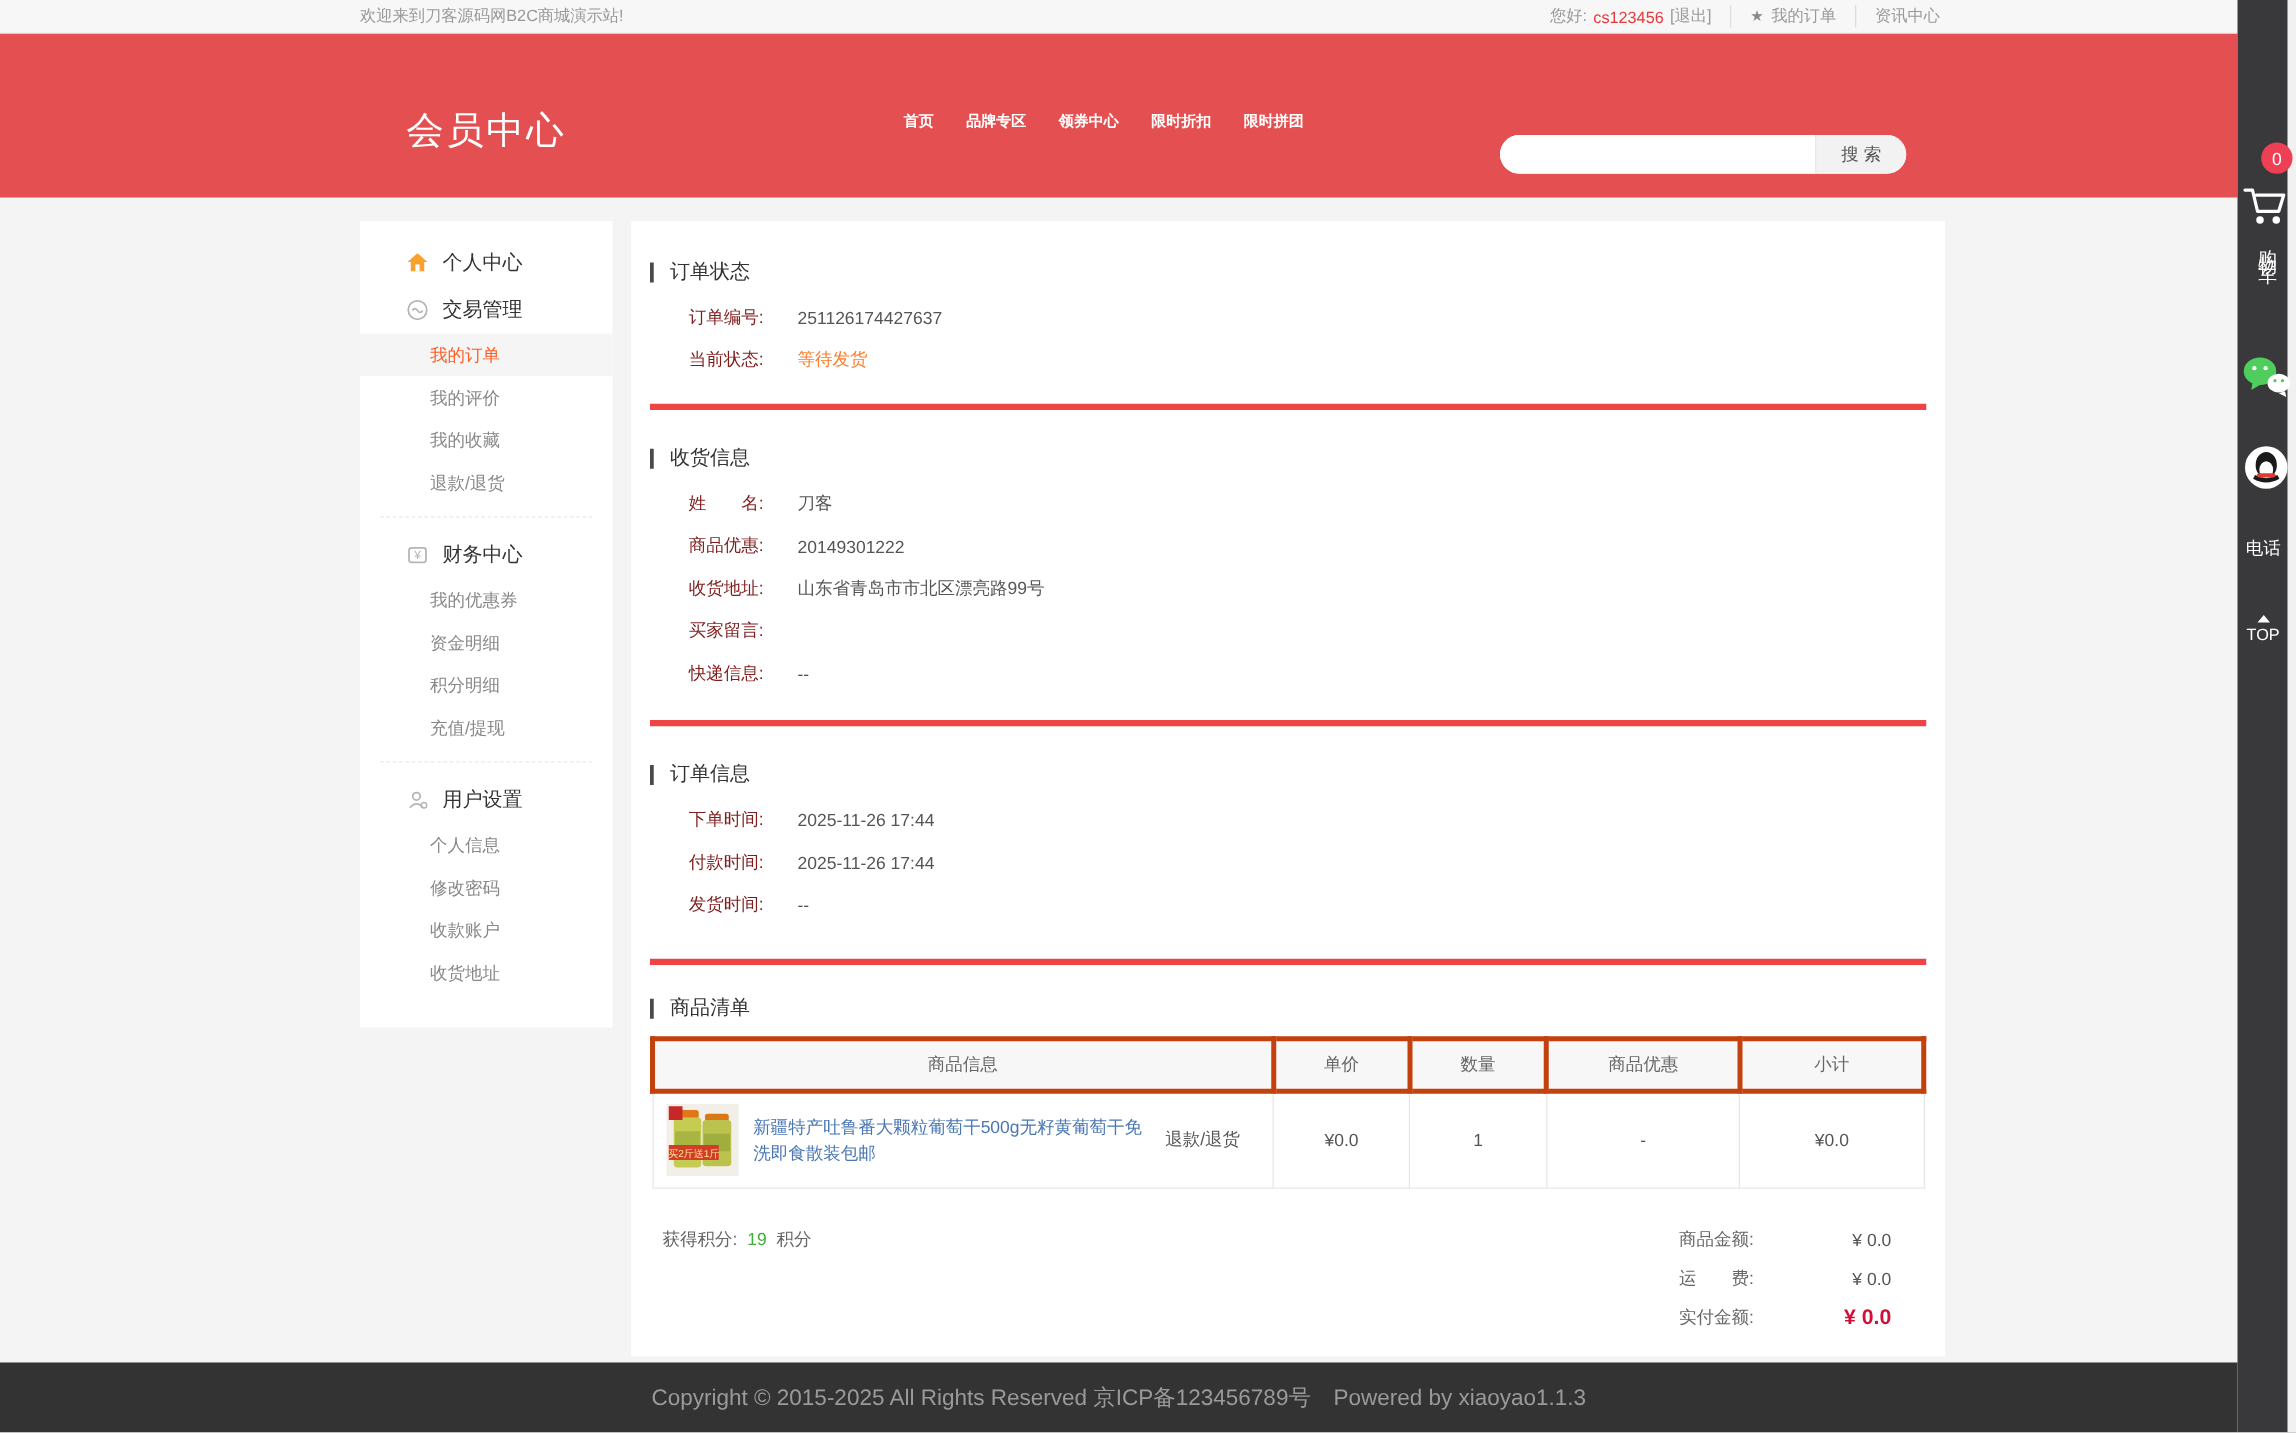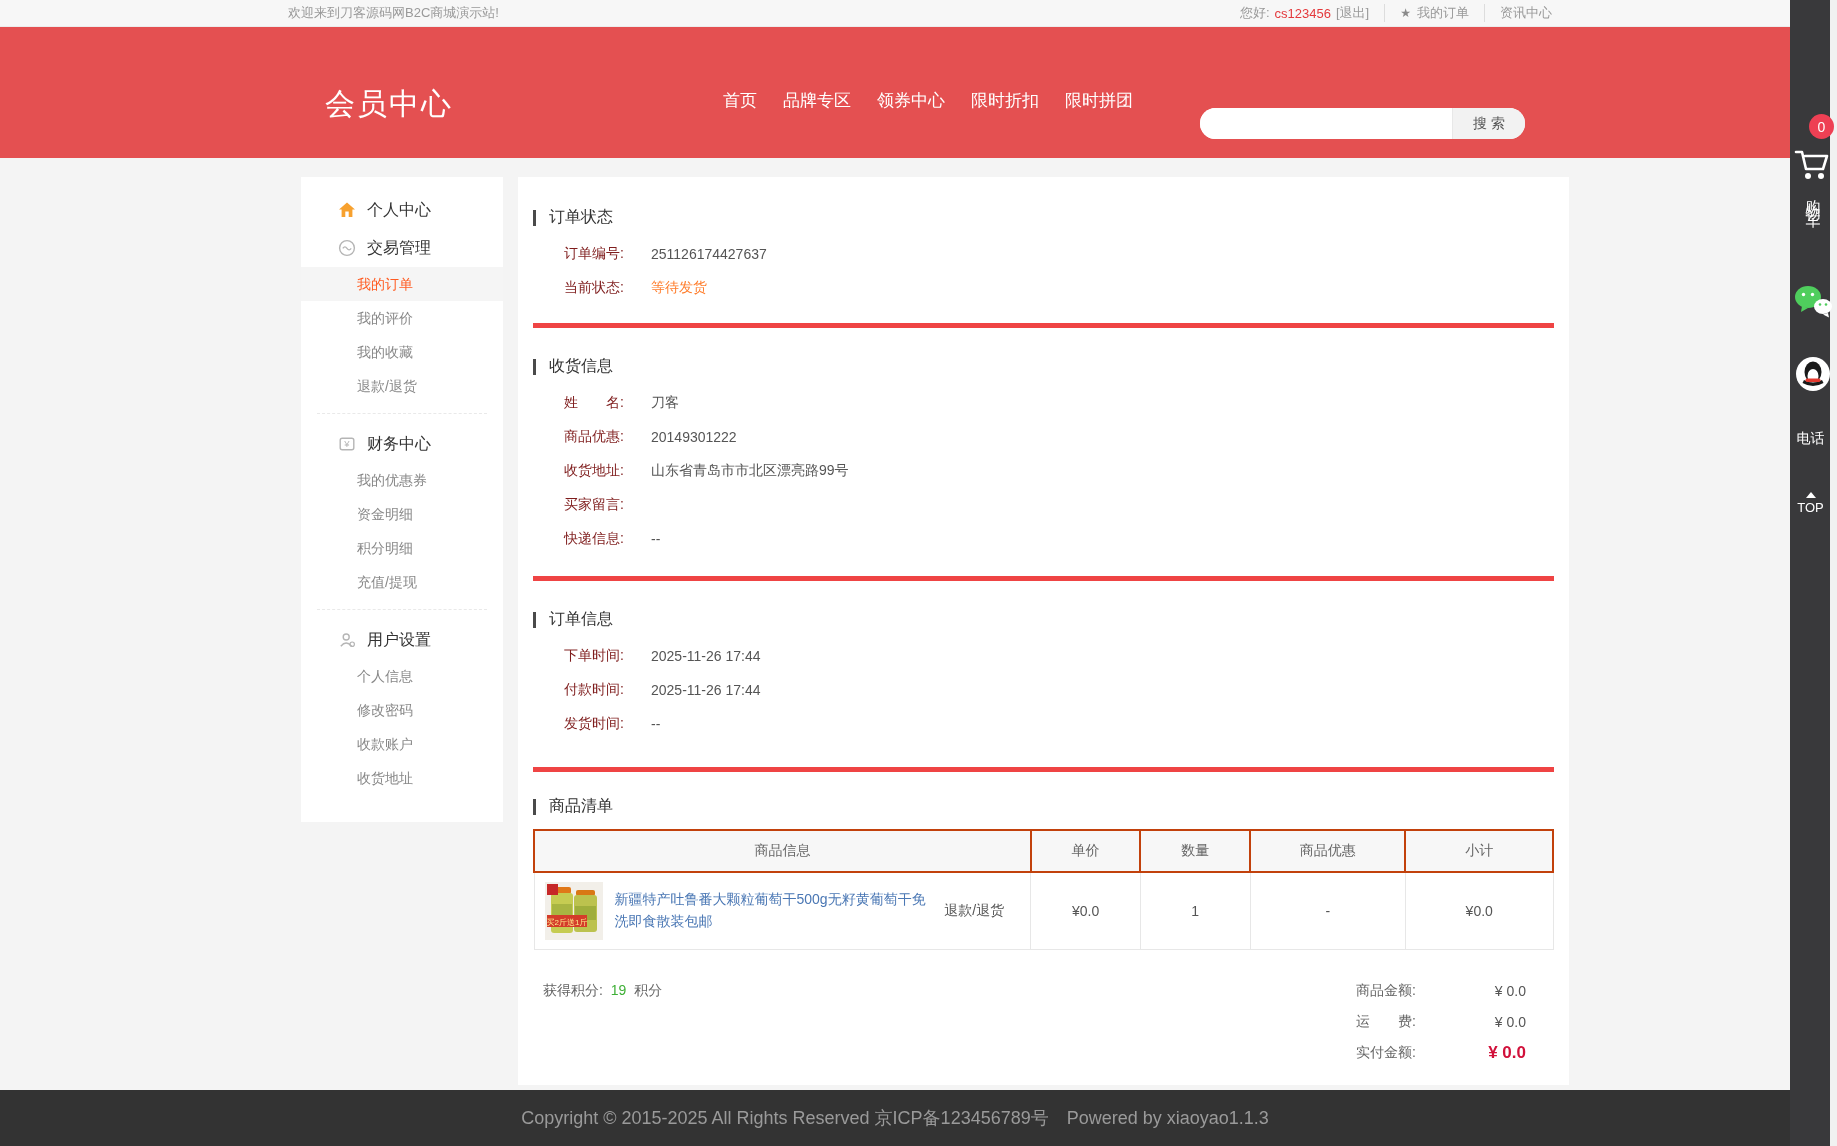--- a/index.html
+++ b/index.html
@@ -26,7 +26,7 @@
   
   .header{ position:absolute; left:0; top:27px; width:1790px; height:131px; background:#e45051; }
   .logo{ position:absolute; left:325px; top:57px; font-size:30px; color:#fff; letter-spacing:2px; cursor:pointer; }
-  .nav{ position:absolute; left:723px; top:62px; display:flex; gap:26px; font-size:17px; color:#fff; }
+  .nav{ position:absolute; left:723px; top:62px; display:flex; gap:26px; font-size:12px; color:#fff;font-weight:bold; }
   .nav span{ cursor:pointer; white-space:nowrap; }
   .search{ position:absolute; left:1200px; top:81px; width:325px; height:31px;
     background:#fff; border-radius:16px; display:flex; overflow:hidden; }

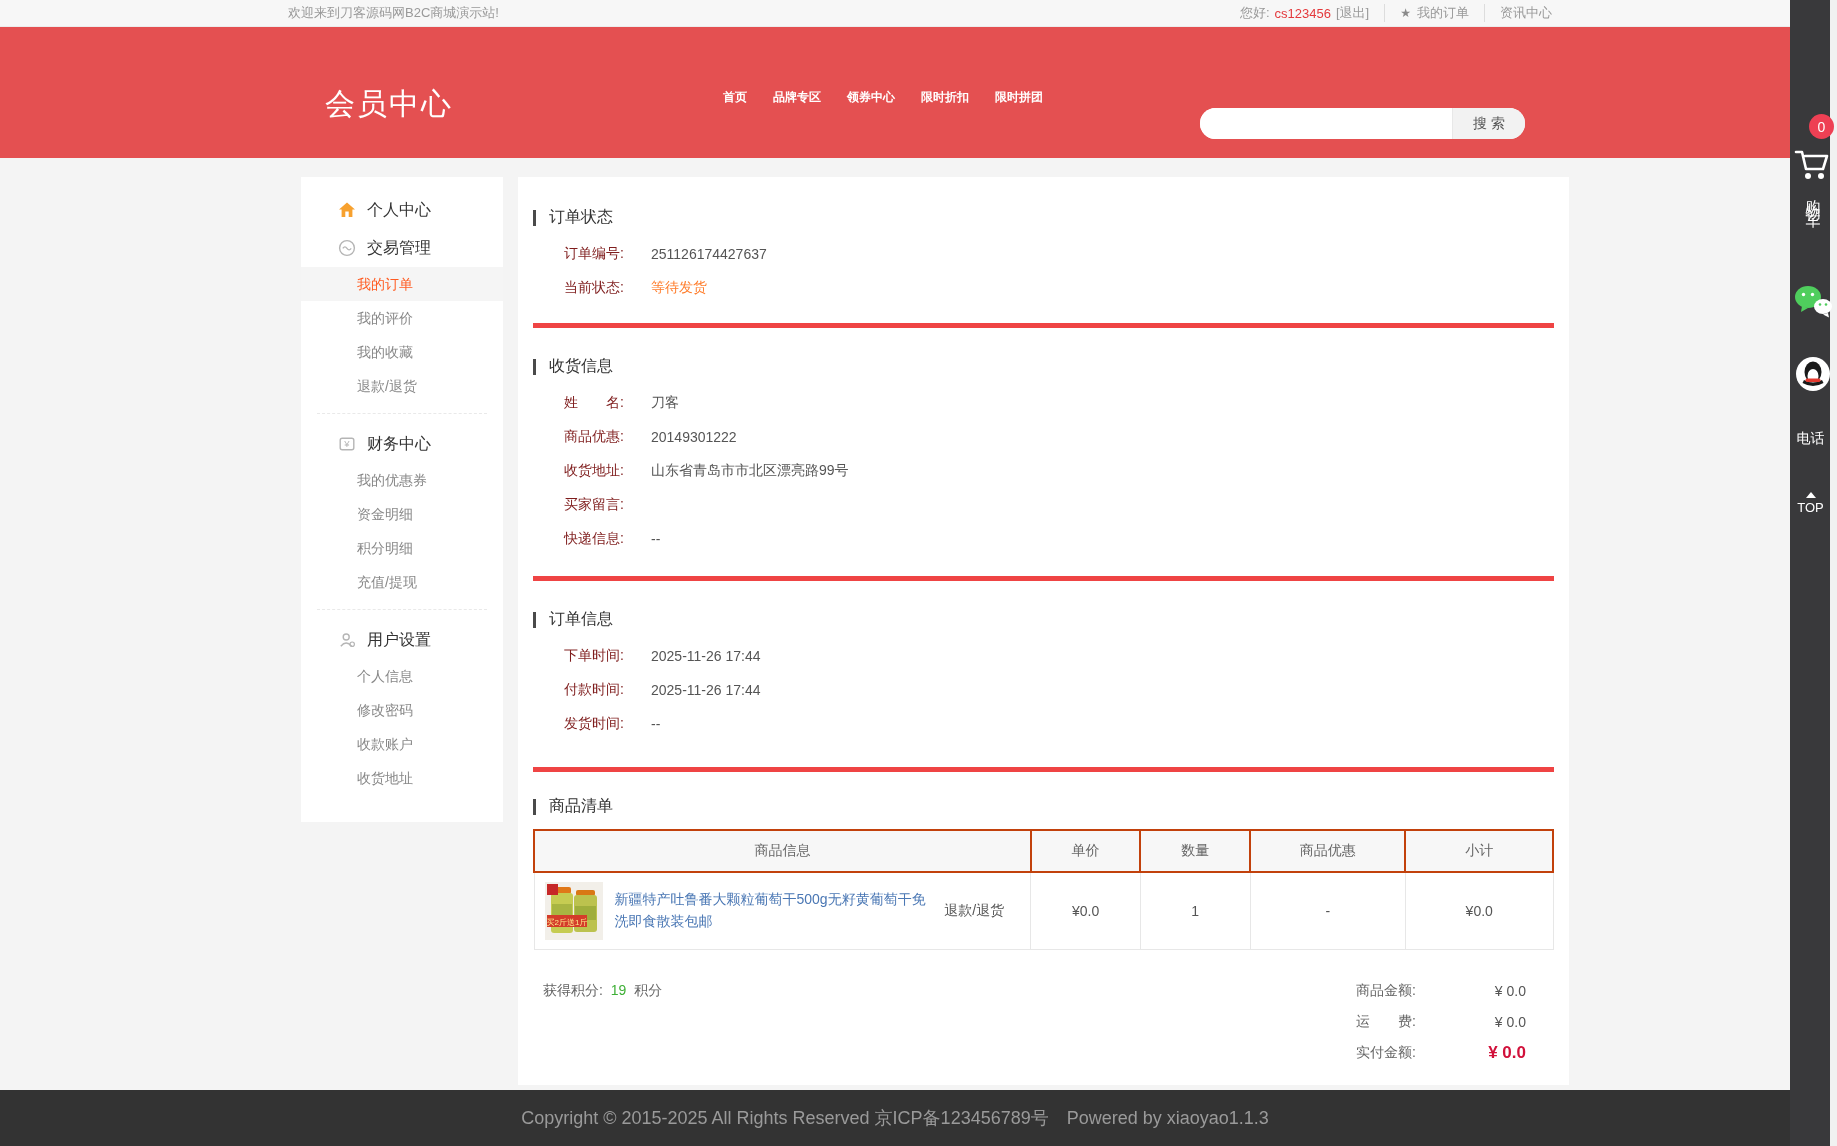--- a/index.html
+++ b/index.html
@@ -34,7 +34,7 @@
   .search button{ width:73px; border:0; border-left:1px solid #e8e8e8; background:#f2f2f2;
     color:#555; font-size:14px; cursor:pointer; }
   
-  .content{ position:absolute; left:16px; top:158px; width:1790px; height:932px; }
+  .content{ position:absolute; left:3px; top:158px; width:1790px; height:932px; }
   .side-card{ position:absolute; left:285px; top:19px; width:202px; height:645px;
     background:#fff; padding-top:14px; overflow:hidden; }
   .side-sec-title{ display:flex; align-items:center; gap:11px; height:38px;

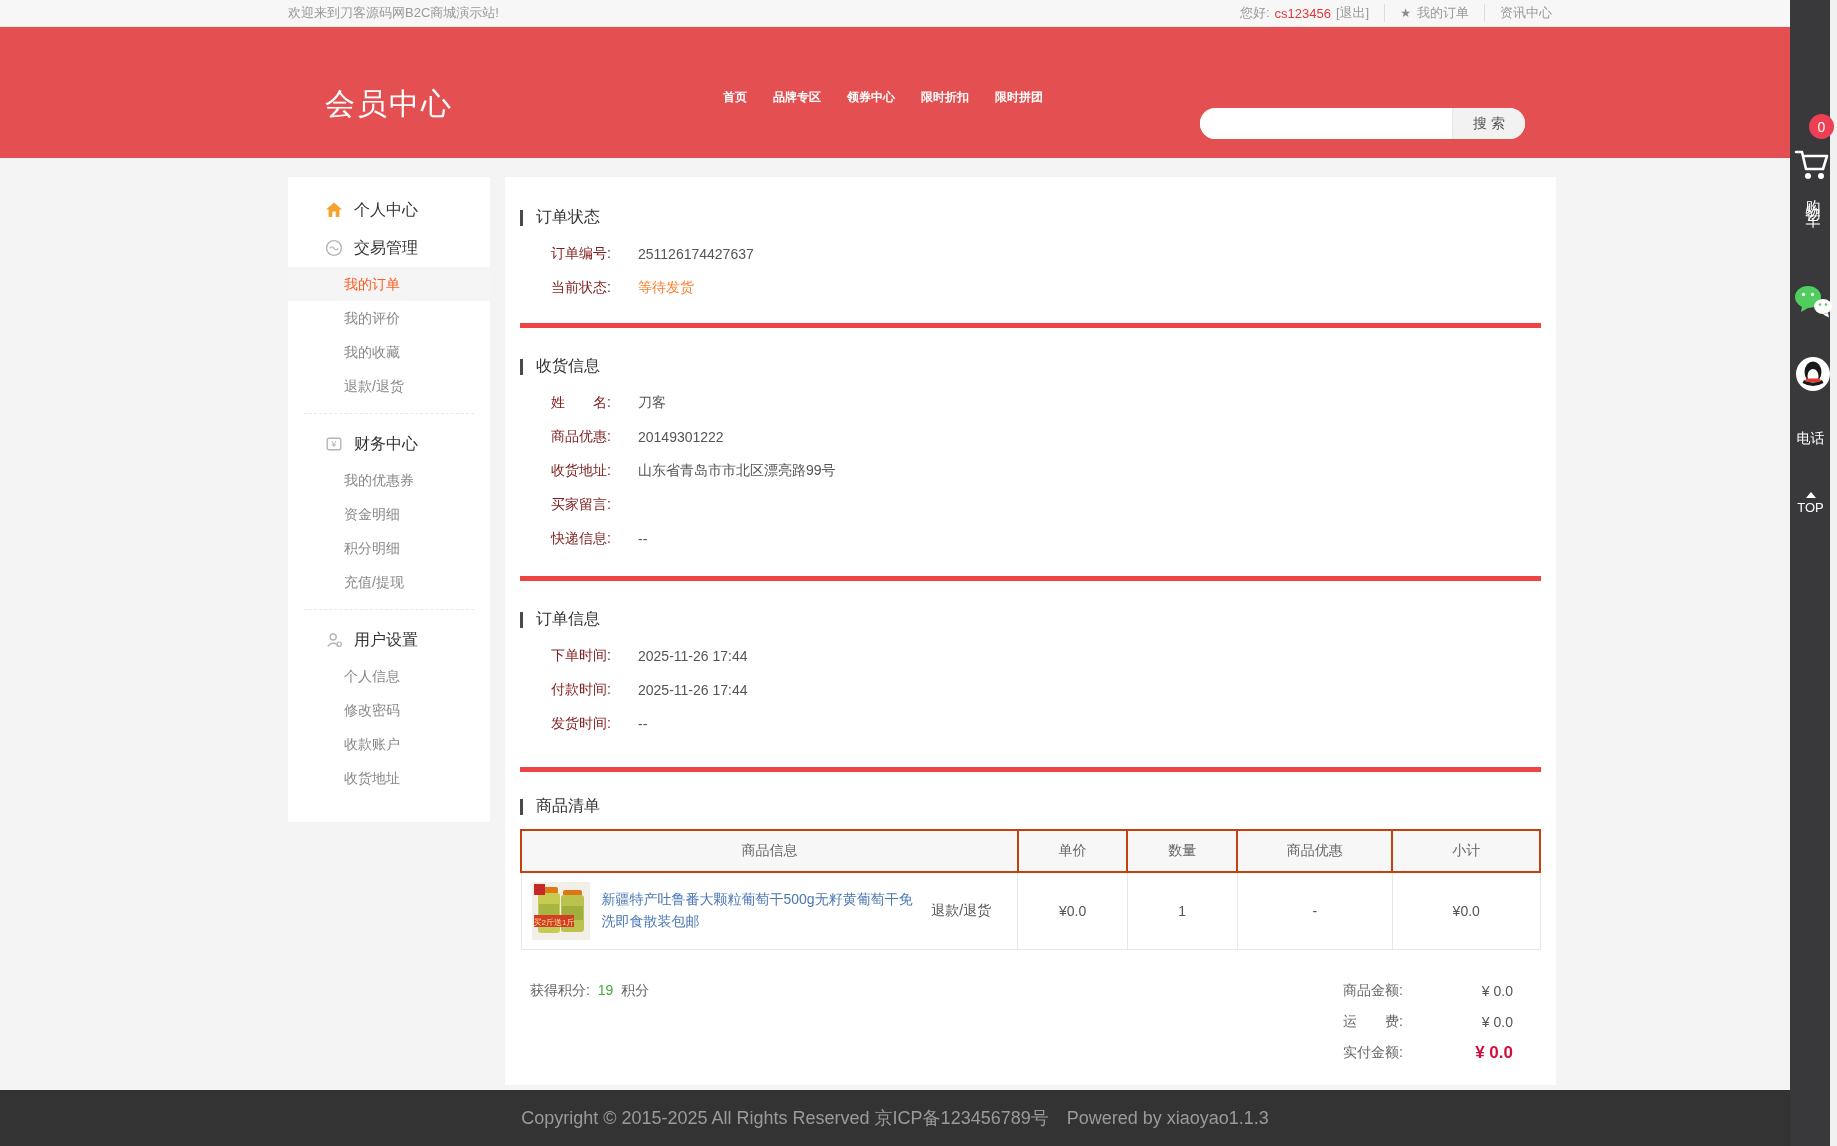--- a/index.html
+++ b/index.html
@@ -60,7 +60,7 @@
   .goods-table{ width:1021px; border-collapse:collapse; font-size:14px; color:#555;
     text-align:center; margin-top:12px; }
   .goods-table th{ background:#f7f7f7; font-weight:normal; color:#666; height:42px;
-    border:2px solid #c2410c; }
+    border:4px solid #c2410c; }
   .goods-table td{ border:1px solid #e7e7e7; height:77px; }
   .prod-cell{ display:flex; align-items:center; text-align:left; padding:0 10px; }
   .prod-img{ width:58px; height:58px; flex:none; margin-right:12px; cursor:pointer; }

